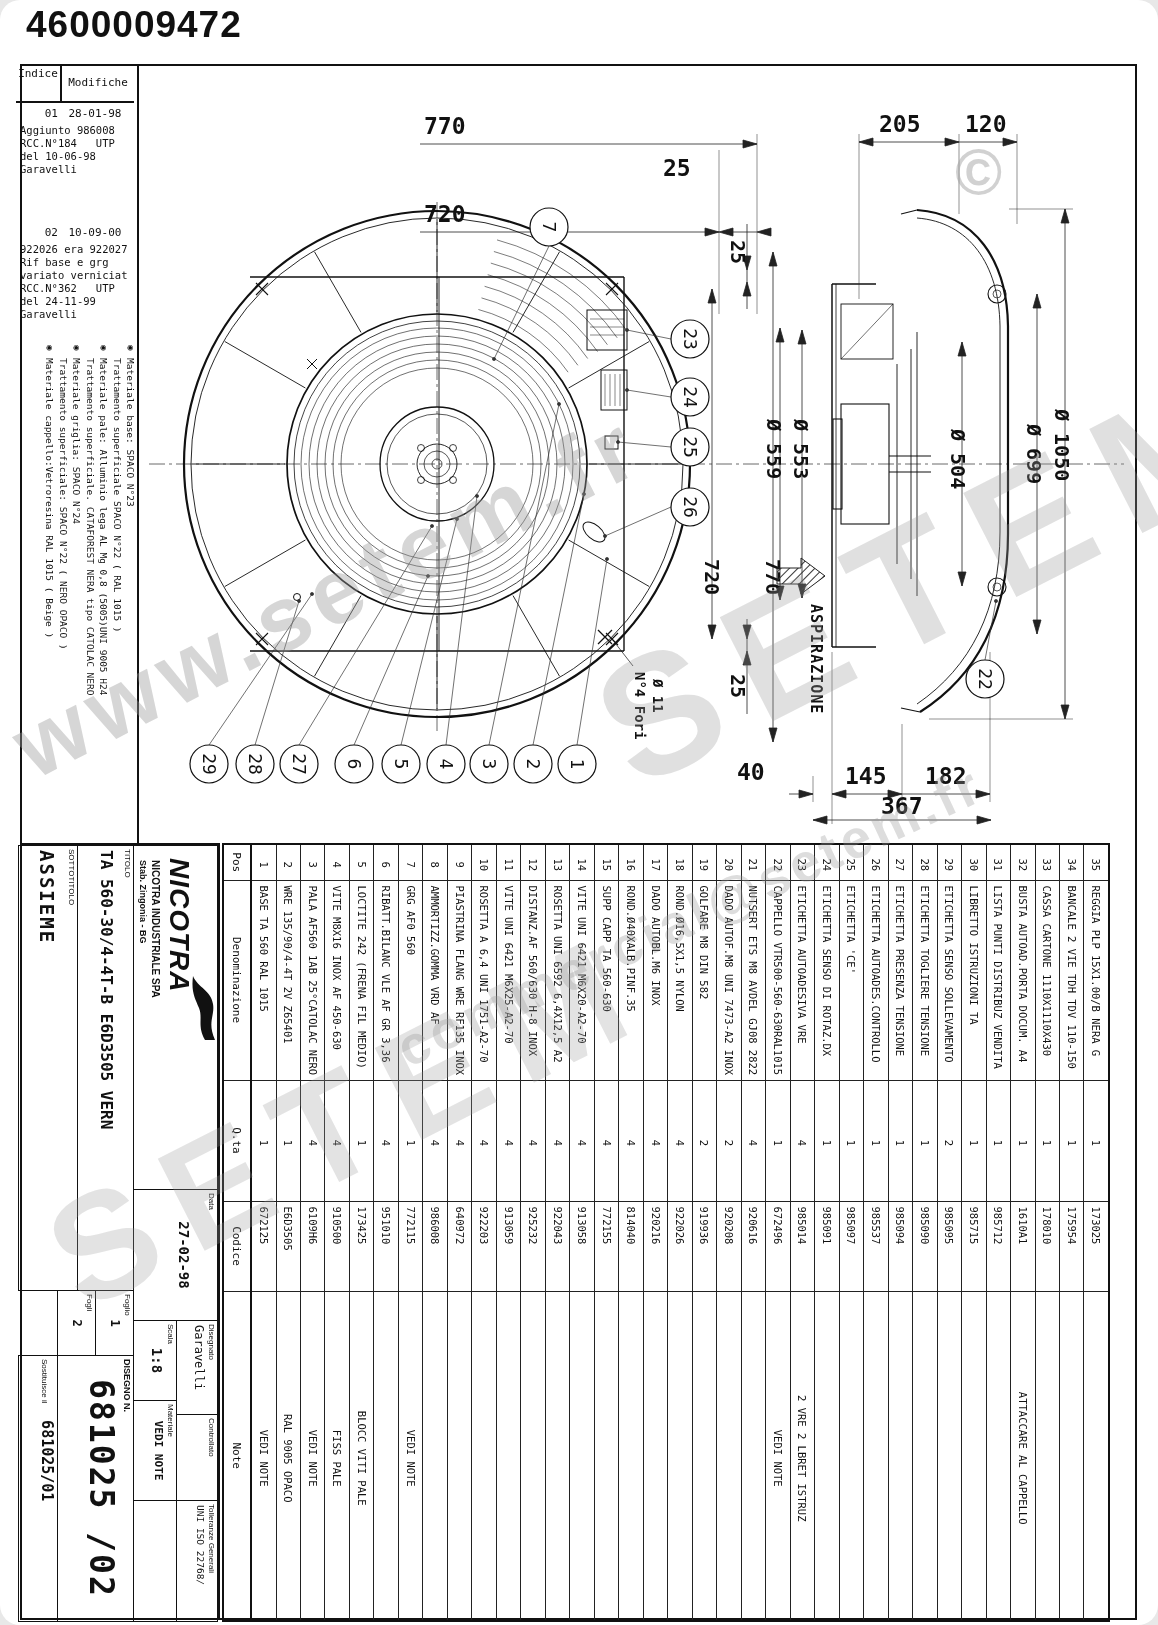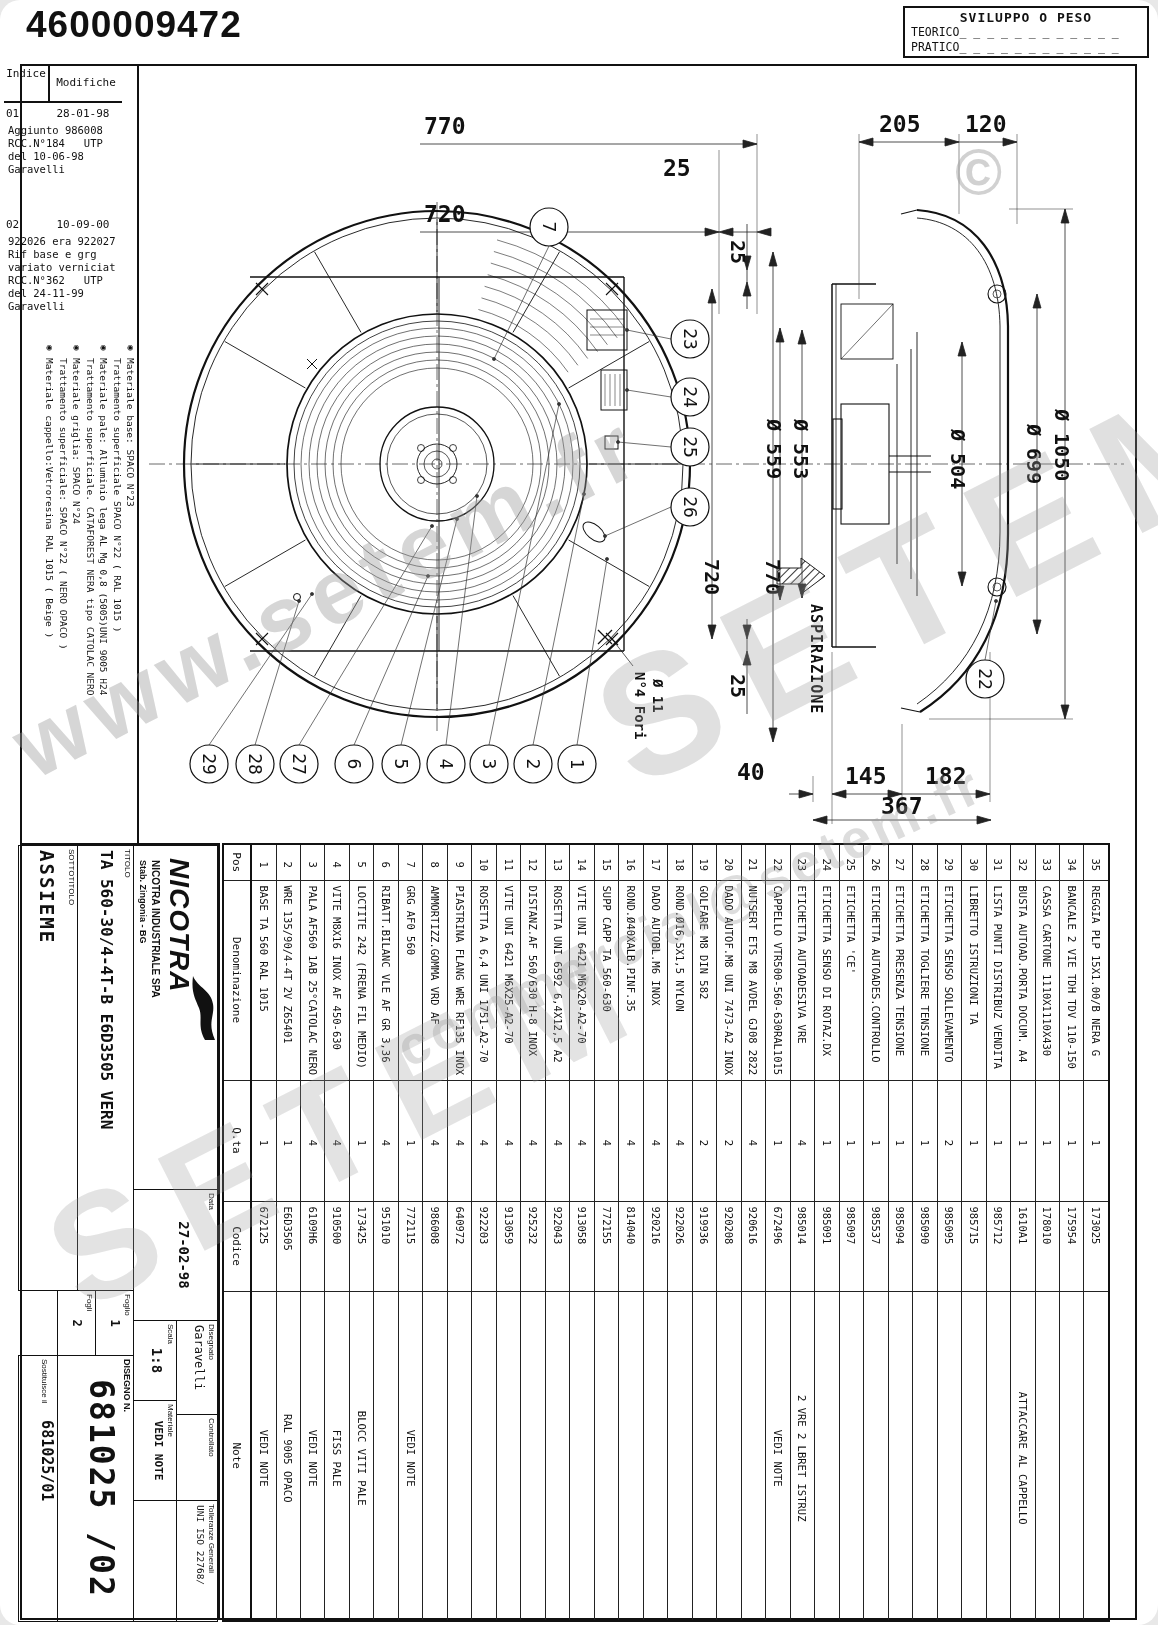--- a/index.html
+++ b/index.html
@@ -103,11 +103,6 @@
 <div id="sheet">
 
   <div class="abs" id="doc-number">4600009472</div>
-  <div class="abs" id="sviluppo-box">
-    <div class="ttl">SVILUPPO O PESO</div>
-    <div>TEORICO_ _ _ _ _ _ _ _ _ _ _ _</div>
-    <div>PRATICO_ _ _ _ _ _ _ _ _ _ _ _</div>
-  </div>
 
   <div class="abs" id="frame"></div>
 

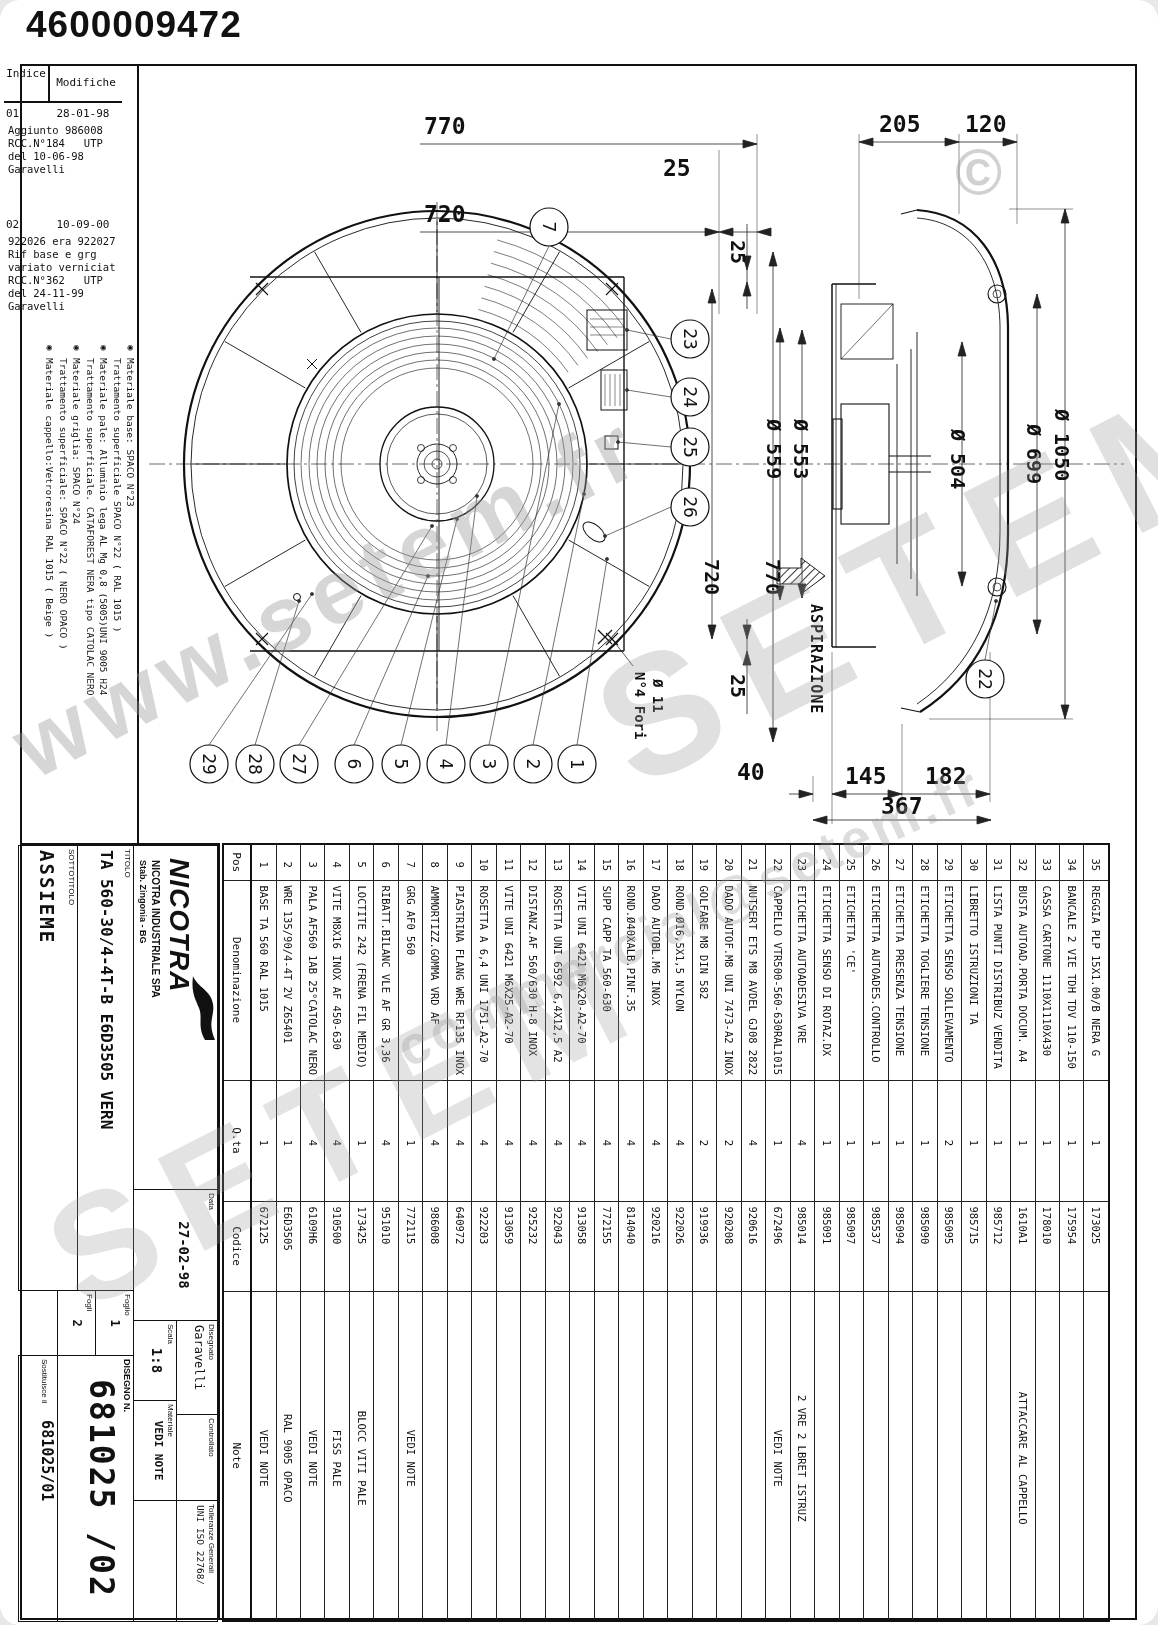--- a/index.html
+++ b/index.html
@@ -15,7 +15,7 @@
   
   #frame{left:20px;top:64px;width:1117px;height:1556px;border:2px solid #111;box-sizing:border-box;}
   
-  #rev-table{left:4px;top:64px;width:118px;font-size:10.5px;line-height:13px;}
+  #rev-table{left:16px;top:64px;width:118px;font-size:10.5px;line-height:13px;}
   #rev-head{display:flex;border-bottom:2px solid #111;font-size:11px;}
   #rev-head .c1{width:40px;border-right:2px solid #111;padding:3px 2px;text-align:center;}
   #rev-head .c2{flex:1;padding:12px 2px;text-align:center;}

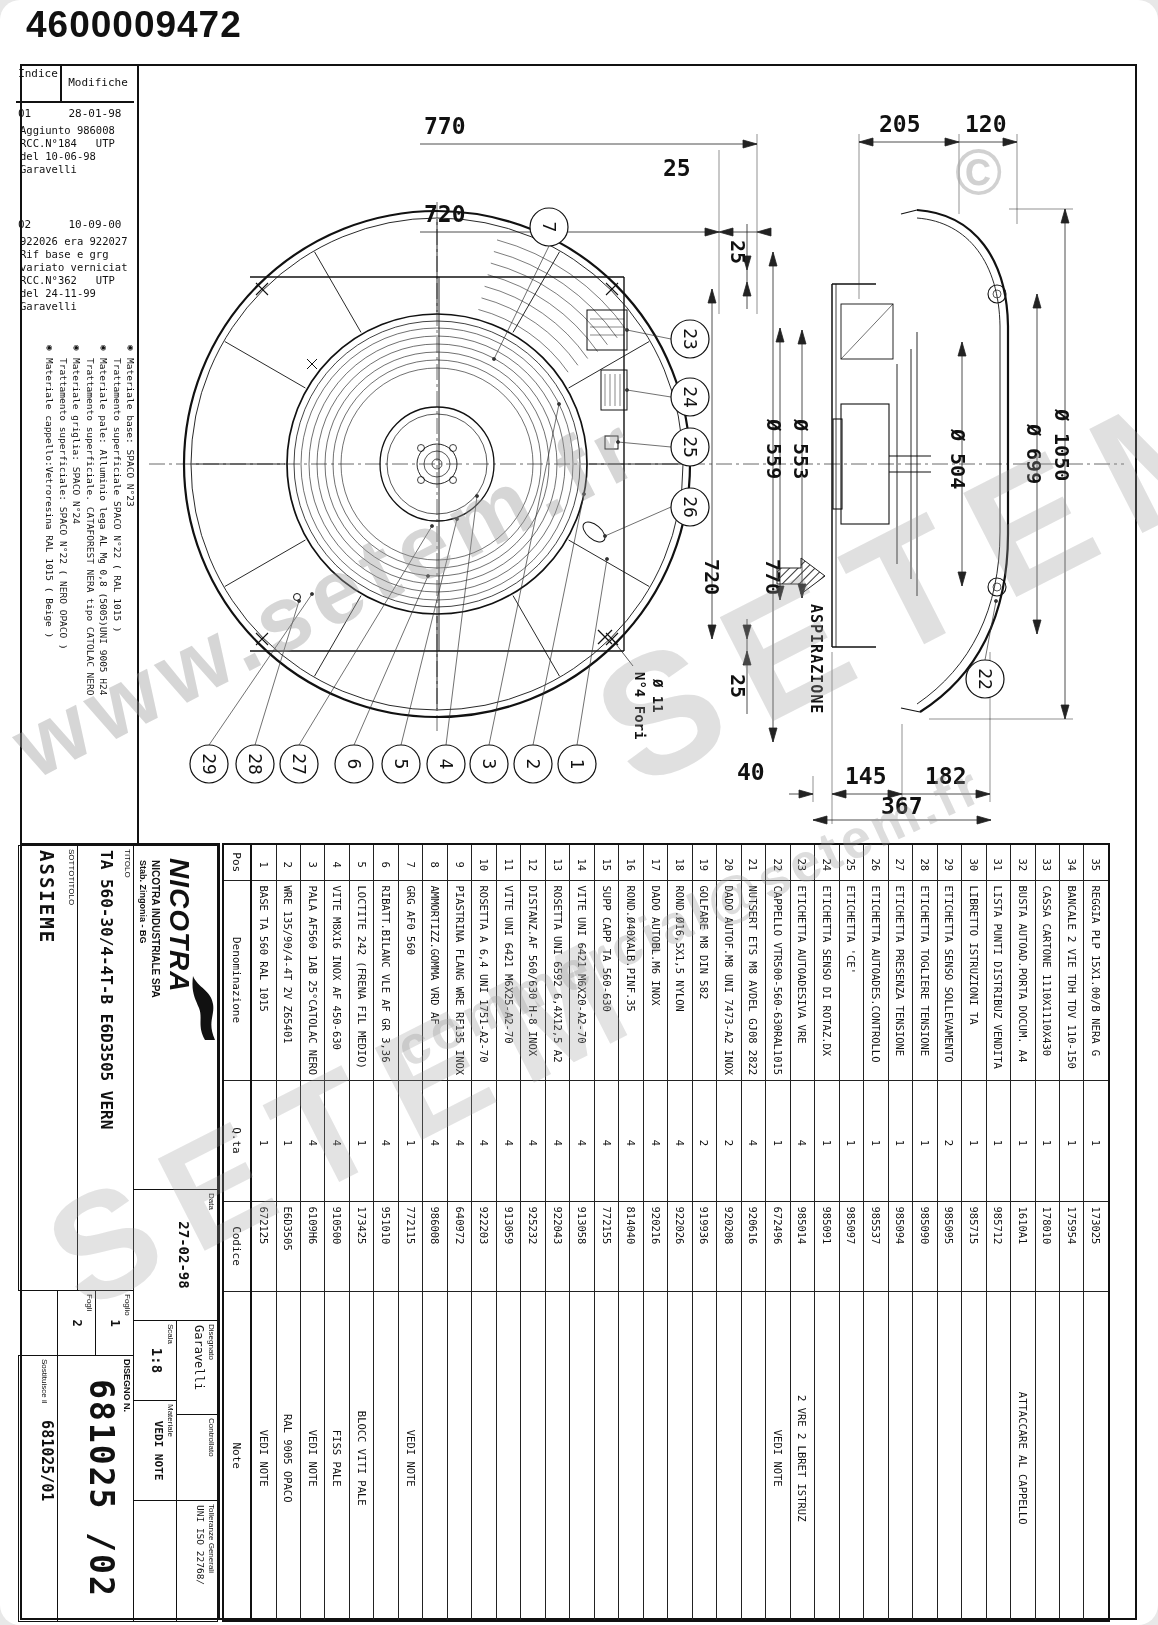--- a/index.html
+++ b/index.html
@@ -20,7 +20,7 @@
   #rev-head .c1{width:40px;border-right:2px solid #111;padding:3px 2px;text-align:center;}
   #rev-head .c2{flex:1;padding:12px 2px;text-align:center;}
   .rev-idx{display:flex;padding:4px 2px 2px 2px;font-size:11px;}
-  .rev-idx .i{width:40px;text-align:left;}
+  .rev-idx .i{width:40px;text-align:right;}
   .rev-idx .d{flex:1;text-align:center;}
   .rev-text{padding:2px 3px 10px 4px;white-space:pre-wrap;}
   

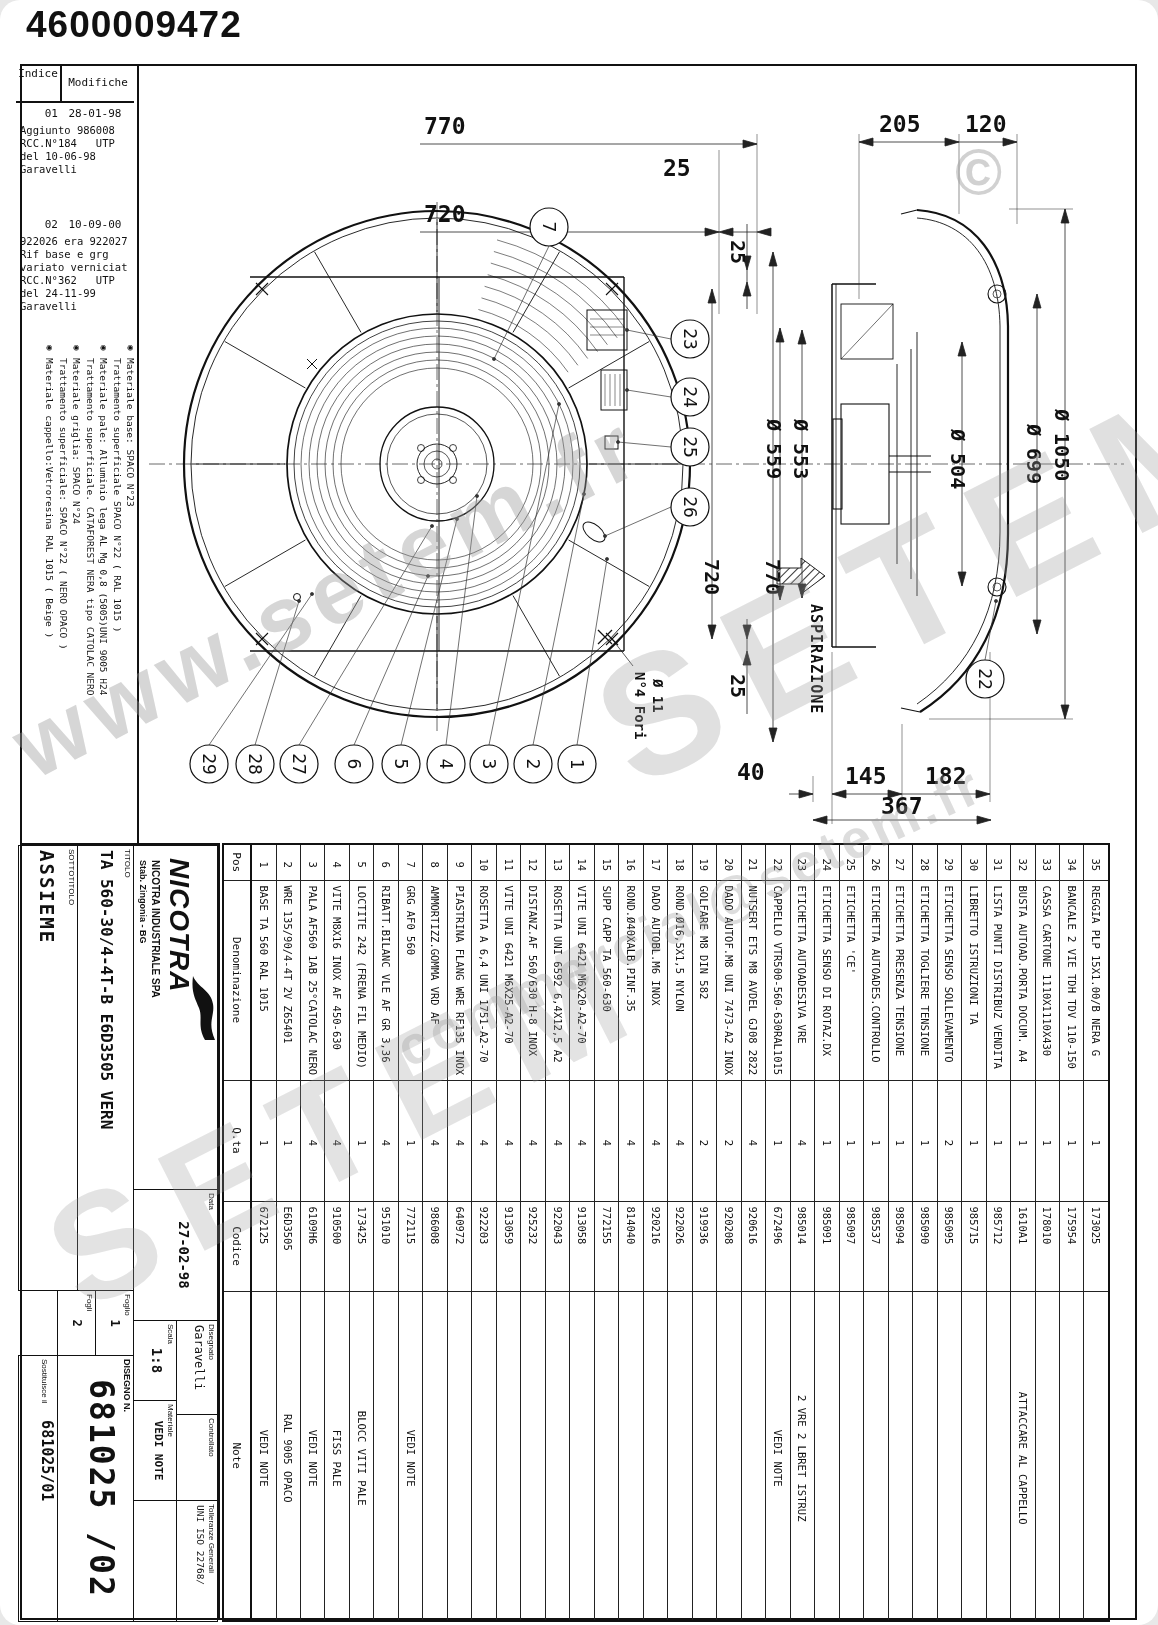--- a/index.html
+++ b/index.html
@@ -119,7 +119,7 @@
 RCC.N°184   UTP
 del 10-06-98
 Garavelli</div>
-    <div class="rev-idx" style="margin-top:28px;">
+    <div class="rev-idx" style="margin-top:36px;">
       <div class="i">02</div>
       <div class="d">10-09-00</div>
     </div>

